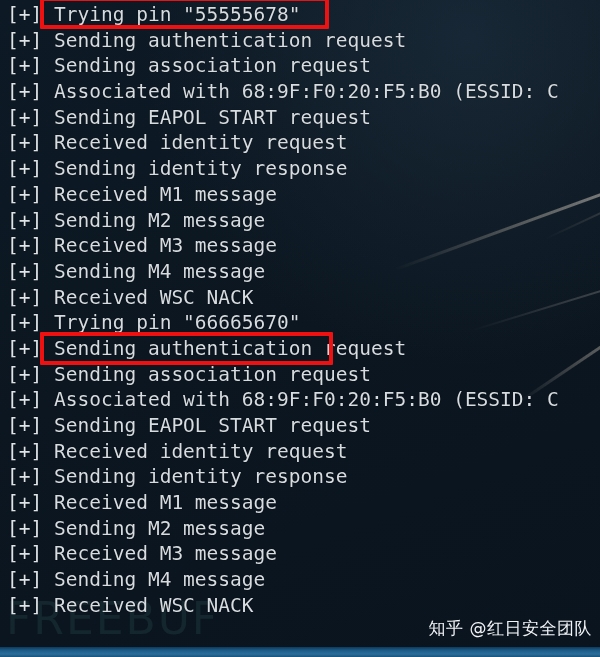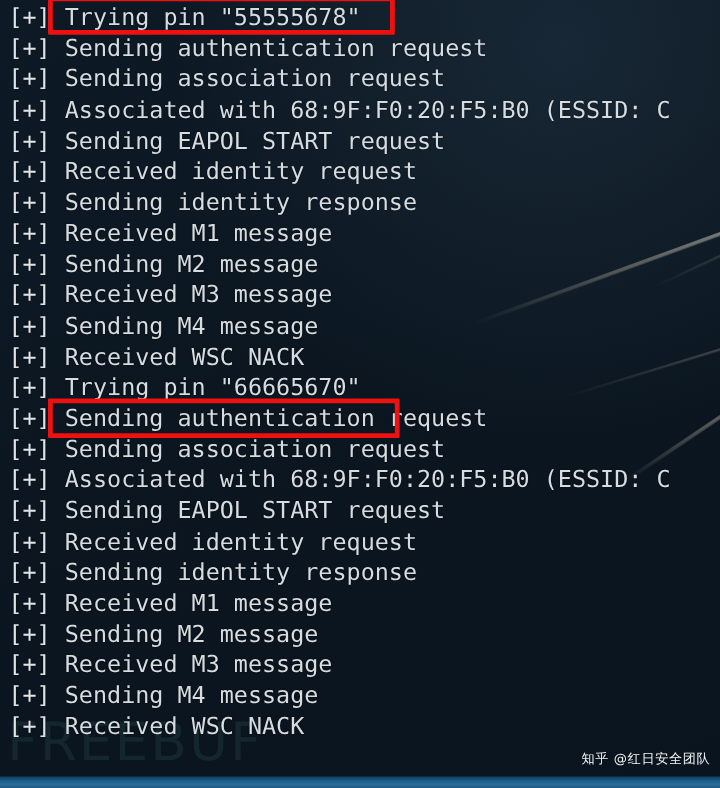--- a/index.html
+++ b/index.html
@@ -96,7 +96,7 @@
     bottom: 17px;
     color: #f2f4f6;
     font-family: "DejaVu Sans", "Liberation Sans", sans-serif;
-    font-size: 11px;
+    font-size: 17px;
     letter-spacing: 0.5px;
     white-space: nowrap;
     user-select: none;

